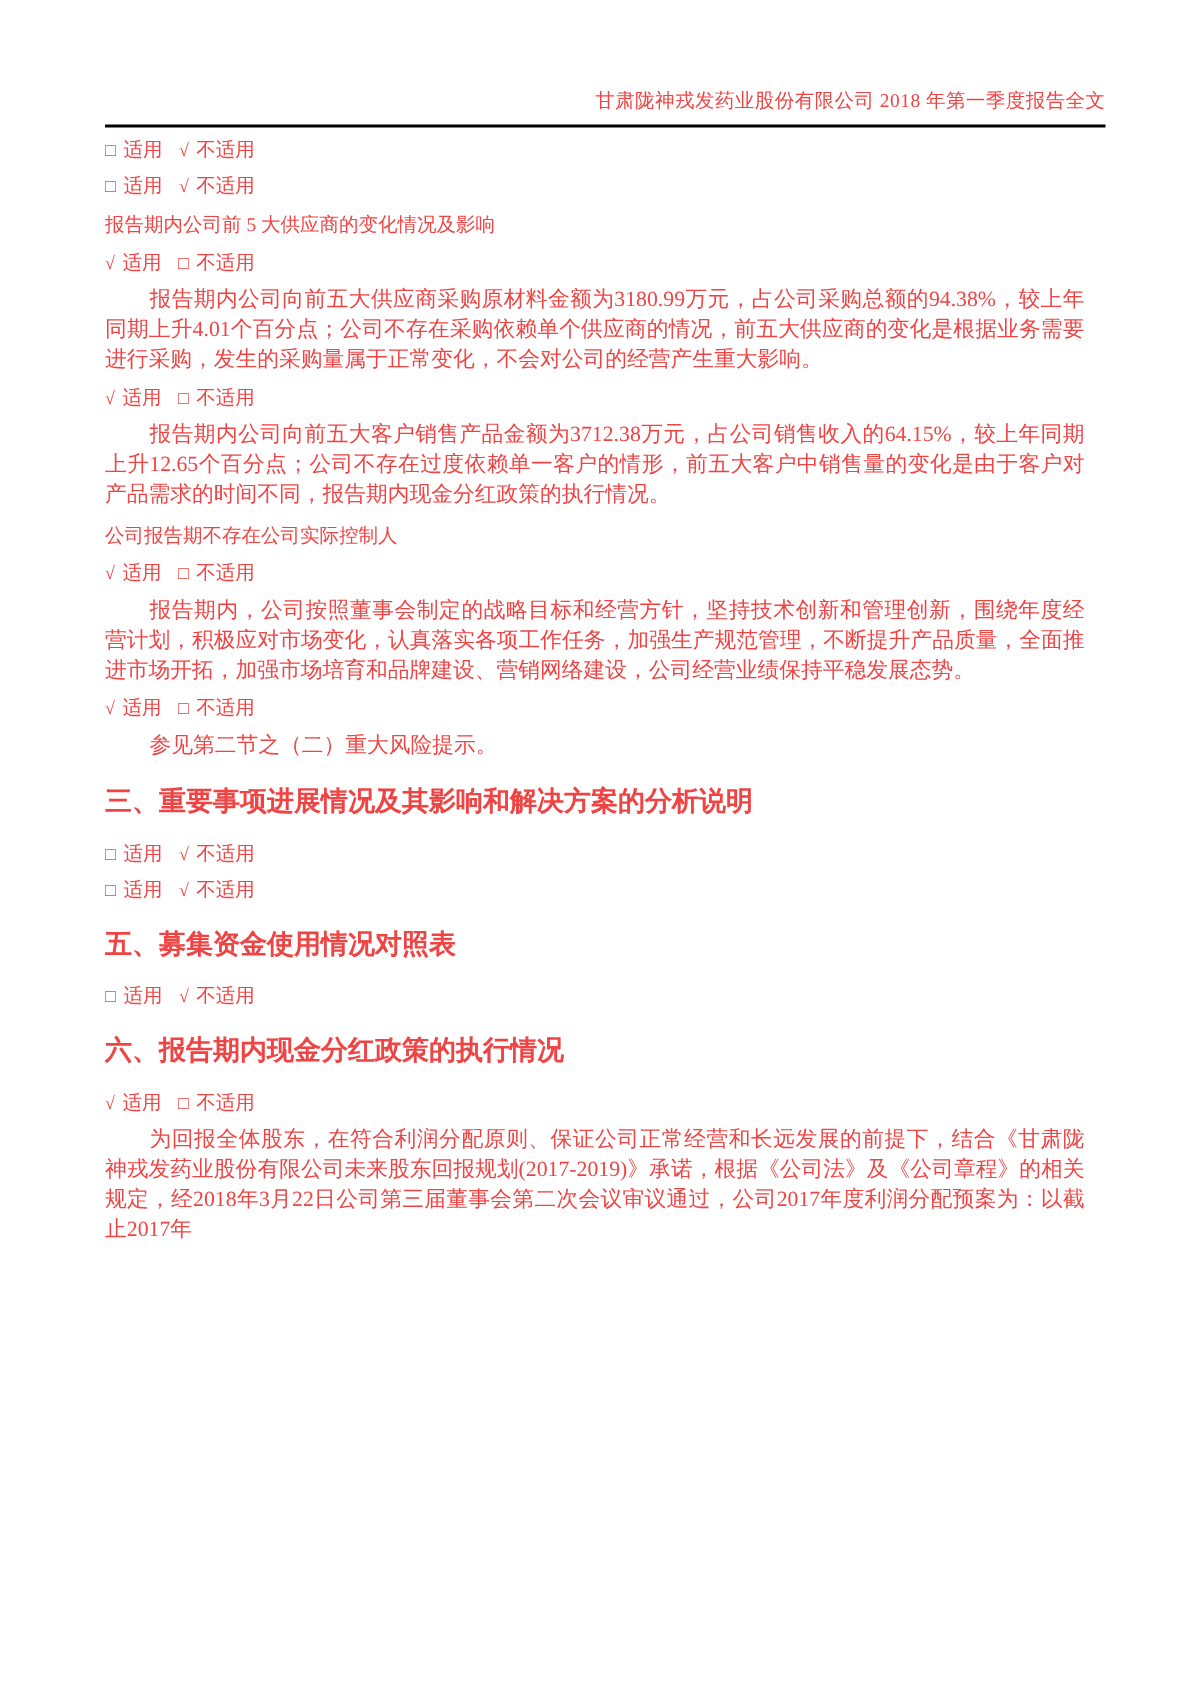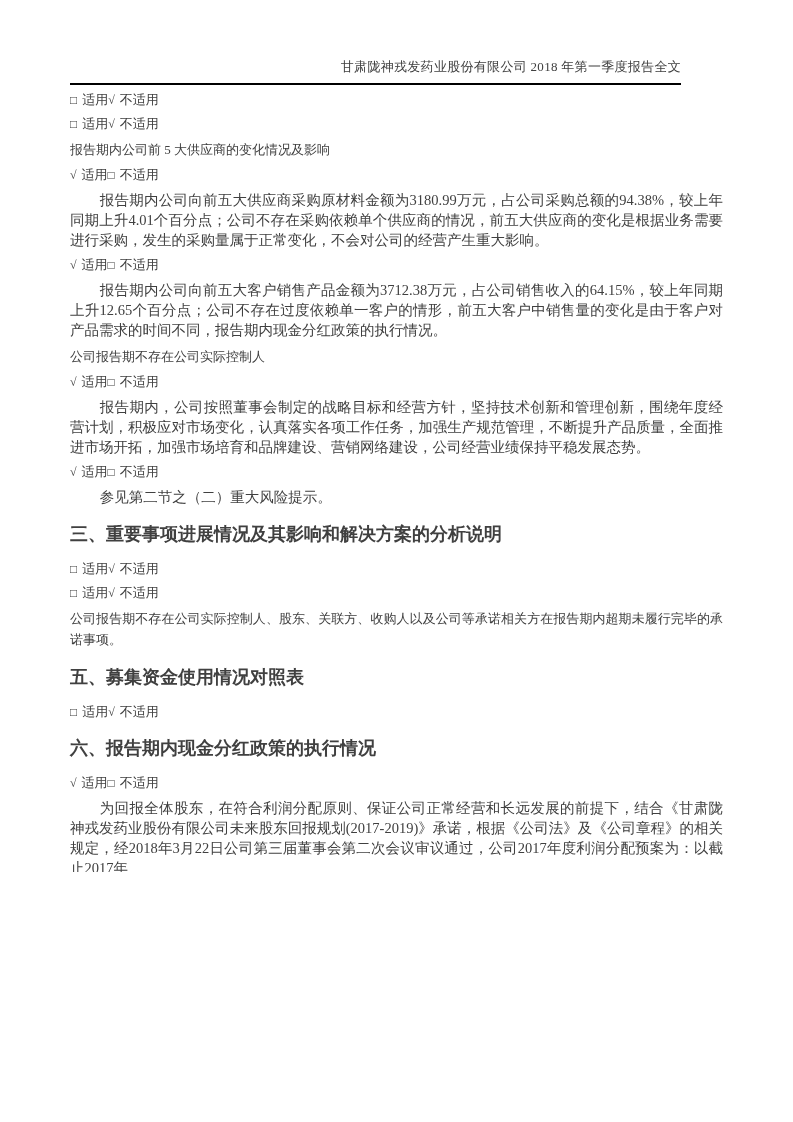--- a/index.html
+++ b/index.html
@@ -9,9 +9,9 @@
     width: 793px;
     height: 872px;
     background: #ffffff;
-    padding: 58px 112px 0 70px;
+    padding: 58px 56px 0 70px;
     font-family: "Liberation Serif", "DejaVu Serif", serif;
-    color: #404040;
+    color: #ef4444;
     overflow: hidden;
   }
   .header {

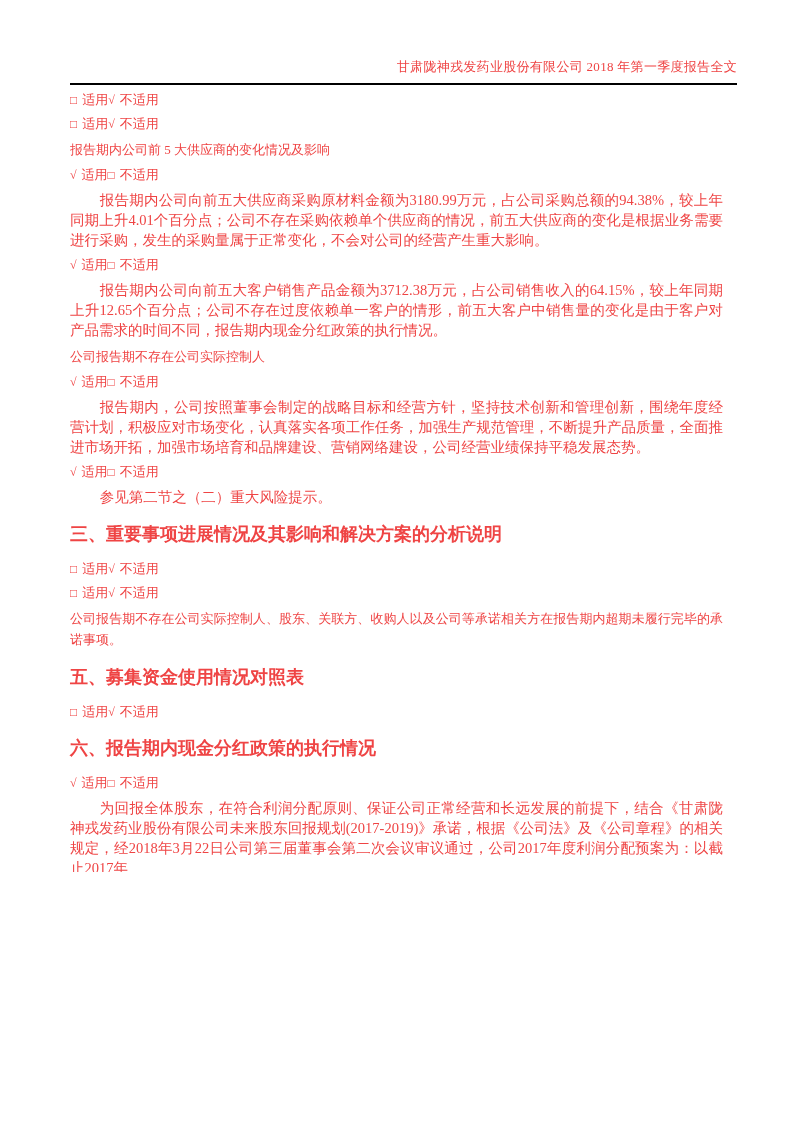--- a/index.html
+++ b/index.html
@@ -29,7 +29,7 @@
     white-space: nowrap;
   }
   .apl .mark { font-size: 12px; margin-right: 5px; }
-  .apl .lbl-a { margin-right: 0; }
+  .apl .lbl-a { margin-right: 11px; }
   .label {
     font-size: 13px;
     line-height: 21px;

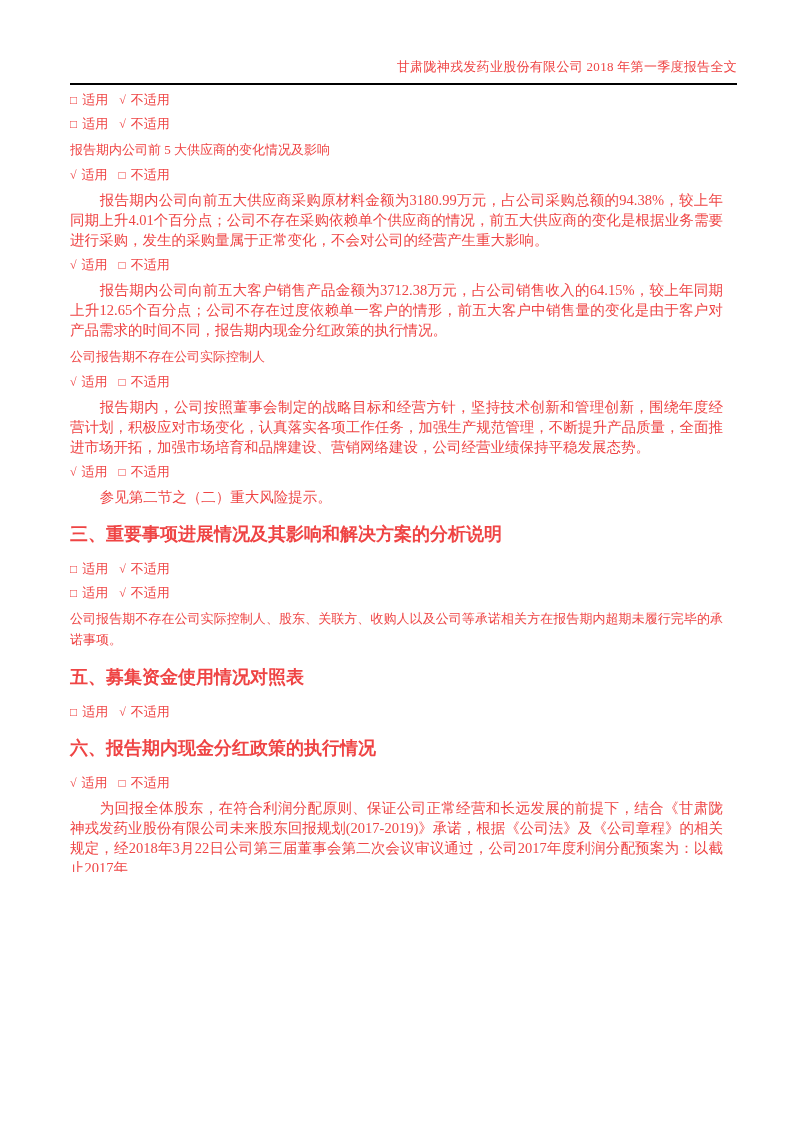--- a/index.html
+++ b/index.html
@@ -118,7 +118,6 @@
       <span class="mark">□</span><span class="lbl-a">适用</span><span class="mark">√</span><span>不适用</span>
     </div>
 
-    <div class="label">公司报告期不存在公司实际控制人、股东、关联方、收购人以及公司等承诺相关方在报告期内超期未履行完毕的承诺事项。</div>
 
     <div class="heading">五、募集资金使用情况对照表</div>
 

